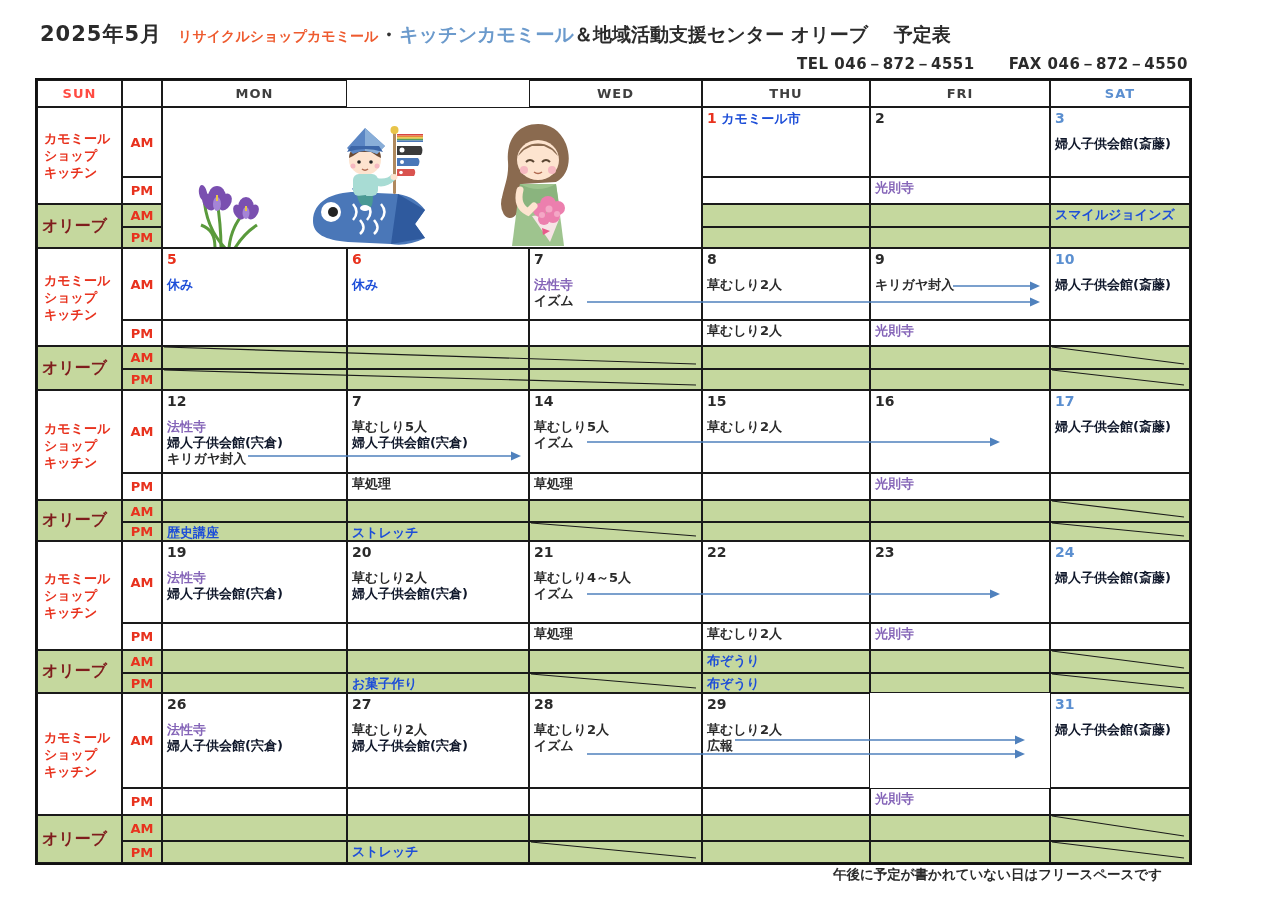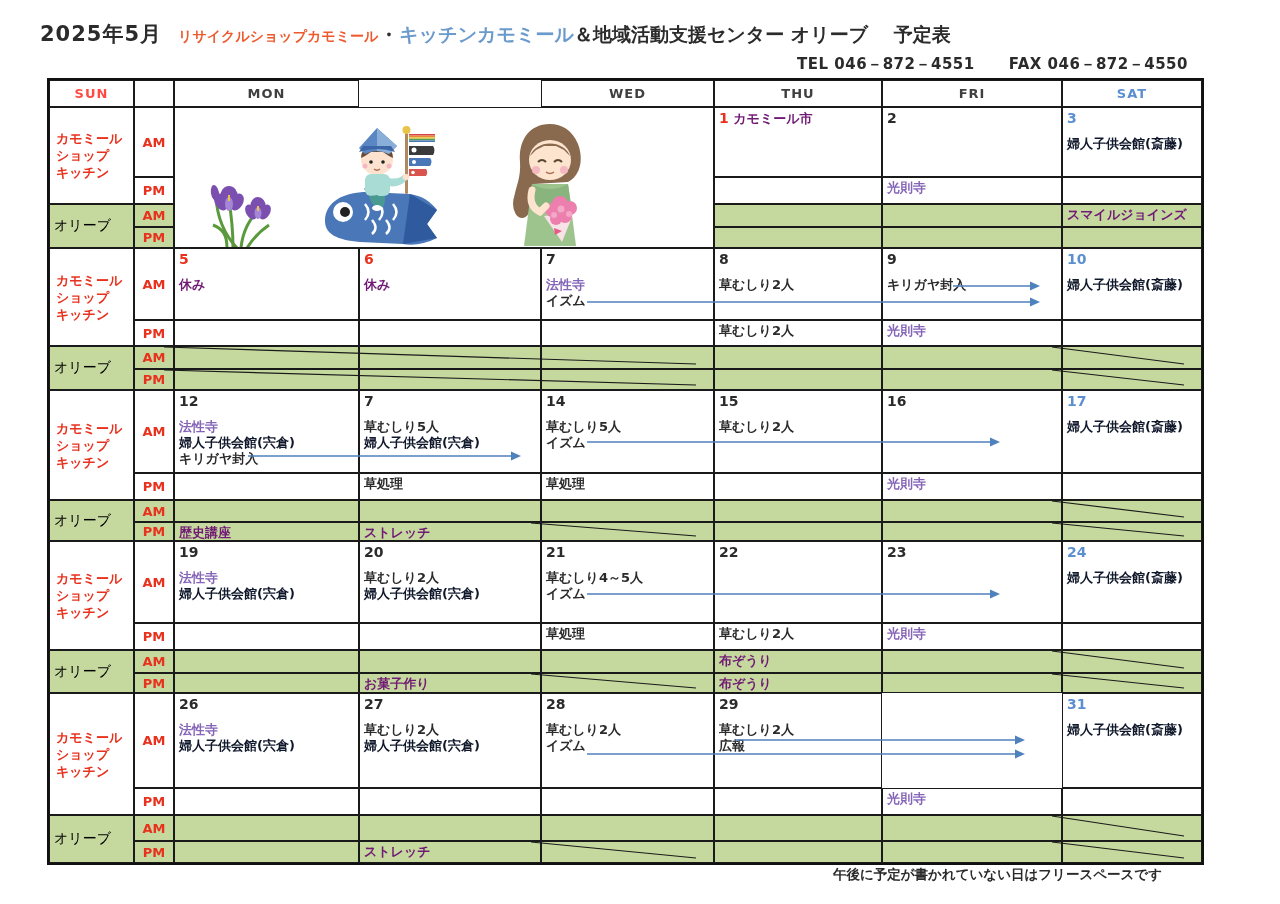--- a/index.html
+++ b/index.html
@@ -46,7 +46,7 @@
     <span>FAX 046－872－4550</span>
   </div>
 
-  <div class="grid" id="grid" style="grid-template-columns: 85px 40px 185px 182px 173px 168px 180px 140px; grid-template-rows: 27px 70px 27px 23px 21px 72px 26px 23px 21px 83px 27px 22px 19px 82px 27px 23px 20px 95px 27px 26px 22px; margin-left: 12px;">
+  <div class="grid" id="grid" style="grid-template-columns: 85px 40px 185px 182px 173px 168px 180px 140px; grid-template-rows: 27px 70px 27px 23px 21px 72px 26px 23px 21px 83px 27px 22px 19px 82px 27px 23px 20px 95px 27px 26px 22px;">
       <div class="cell hd hd-sun" style="grid-area: 1 / 1 / span 1 / span 1;">SUN</div>
       <div class="cell hd hd-lbl" style="grid-area: 1 / 2 / span 1 / span 1;"></div>
       <div class="cell hd hd-mon" style="grid-area: 1 / 3 / span 1 / span 1;">MON</div>

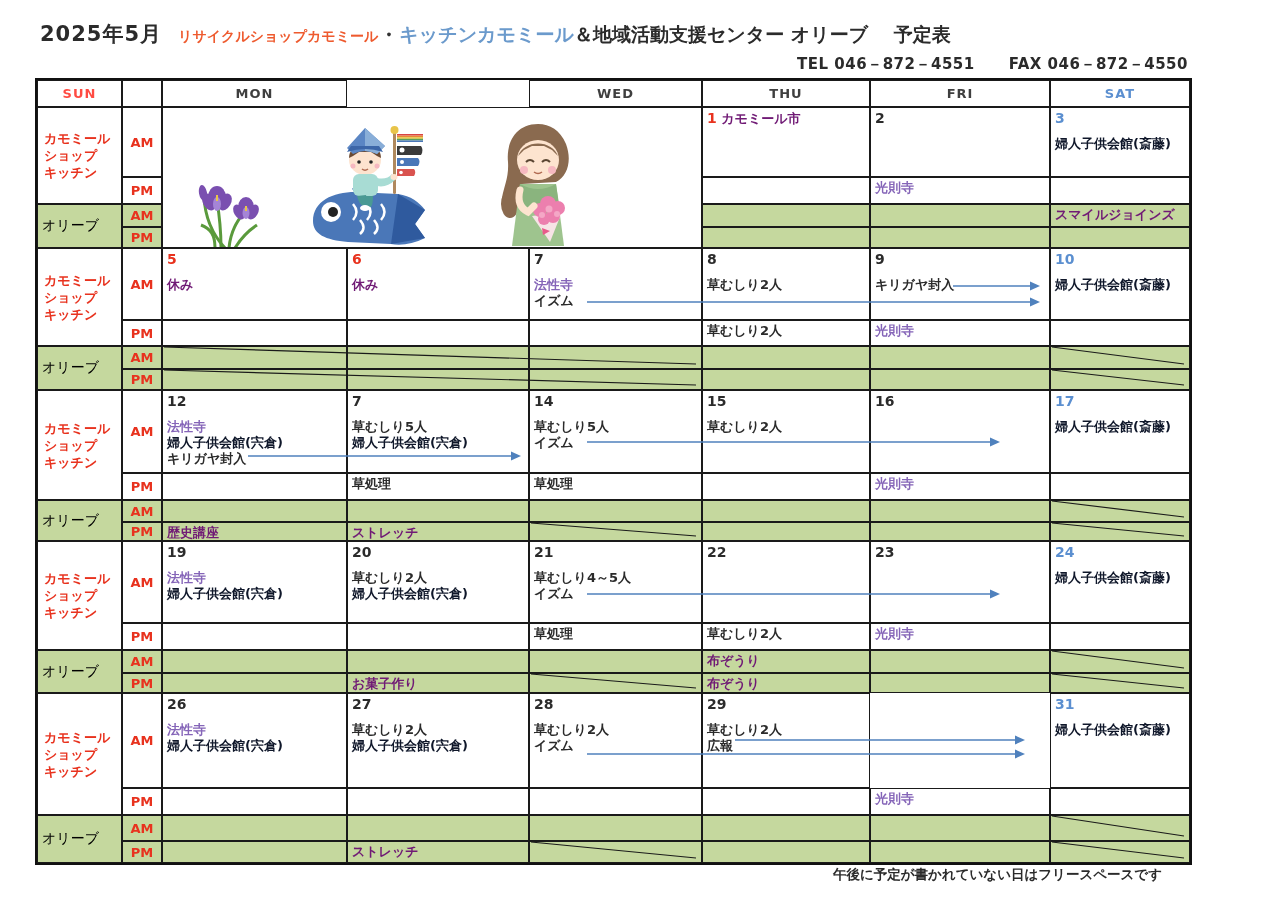--- a/index.html
+++ b/index.html
@@ -20,7 +20,7 @@
 .dnum{font-weight:bold;font-size:14px;line-height:17px;margin-bottom:9px}
 .n-red{color:#e8321e}.n-blue{color:#5b8fd0}.n-black{color:#2b2b2b}
 .ln{font-size:13px;line-height:16px;font-weight:bold;white-space:nowrap}
-.c-red{color:#701a75}.c-blue{color:#0f172a}.c-purple{color:#8565b8}.c-black{color:#2b2b2b}
+.c-red{color:#1d4ed8}.c-blue{color:#0f172a}.c-purple{color:#8565b8}.c-black{color:#2b2b2b}
 .shopcell{display:flex;flex-direction:column;justify-content:center;padding-left:6px}
 .shopcell div{color:#e8321e;font-weight:bold;font-size:13px;line-height:17px}
 .olivecell{display:flex;align-items:center;padding-left:4px;font-weight:normal;font-size:14px;color:#000000}

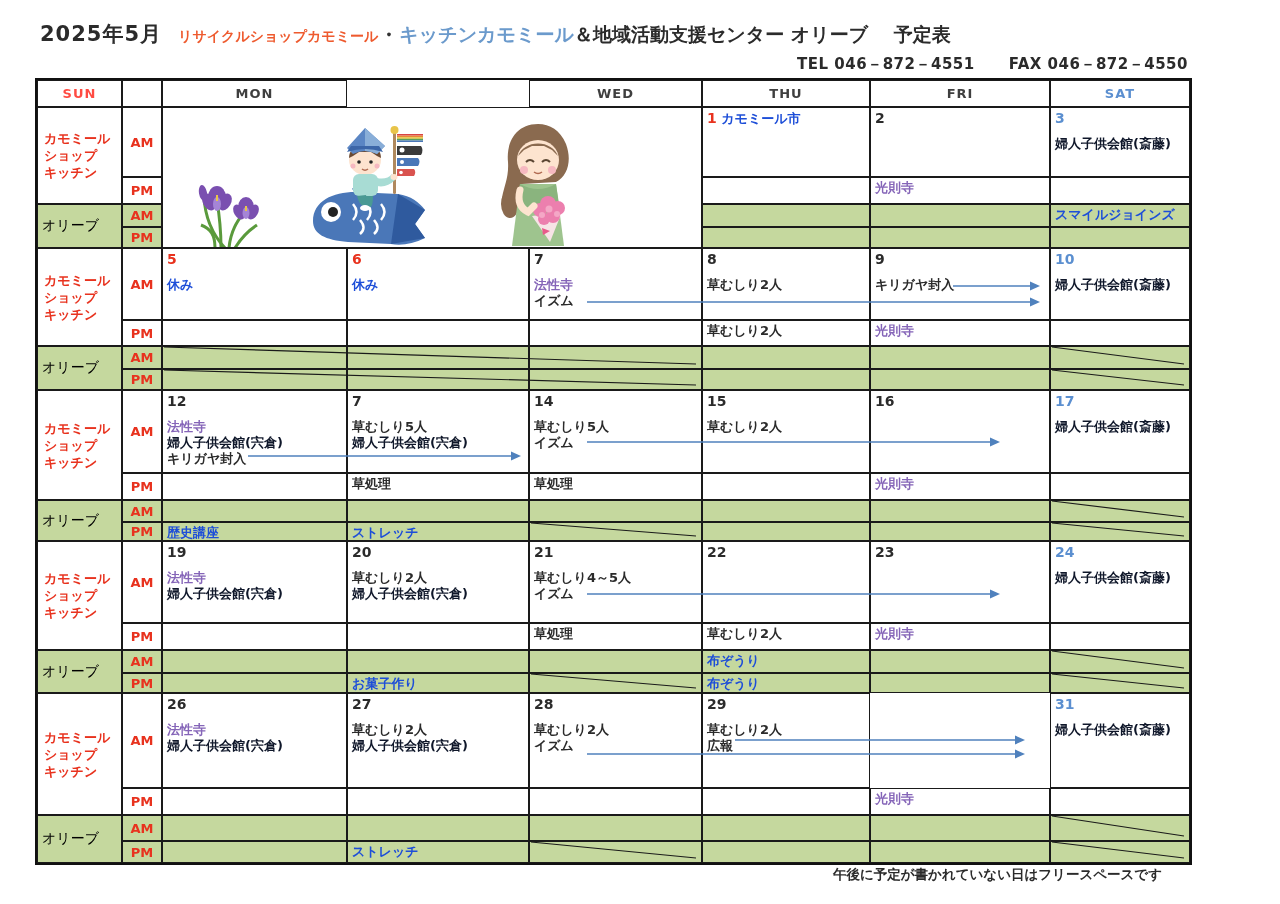--- a/index.html
+++ b/index.html
@@ -23,7 +23,7 @@
 .c-red{color:#1d4ed8}.c-blue{color:#0f172a}.c-purple{color:#8565b8}.c-black{color:#2b2b2b}
 .shopcell{display:flex;flex-direction:column;justify-content:center;padding-left:6px}
 .shopcell div{color:#e8321e;font-weight:bold;font-size:13px;line-height:17px}
-.olivecell{display:flex;align-items:center;padding-left:4px;font-weight:normal;font-size:14px;color:#000000}
+.olivecell{display:flex;align-items:center;padding-left:4px;font-weight:bold;font-size:16px;color:#7f1d1d}
 .lblcell{display:flex;align-items:center;justify-content:center;color:#e8321e;font-weight:bold;font-size:13px}
 .piccell{background:#fff}
 .piccell svg{position:absolute}

